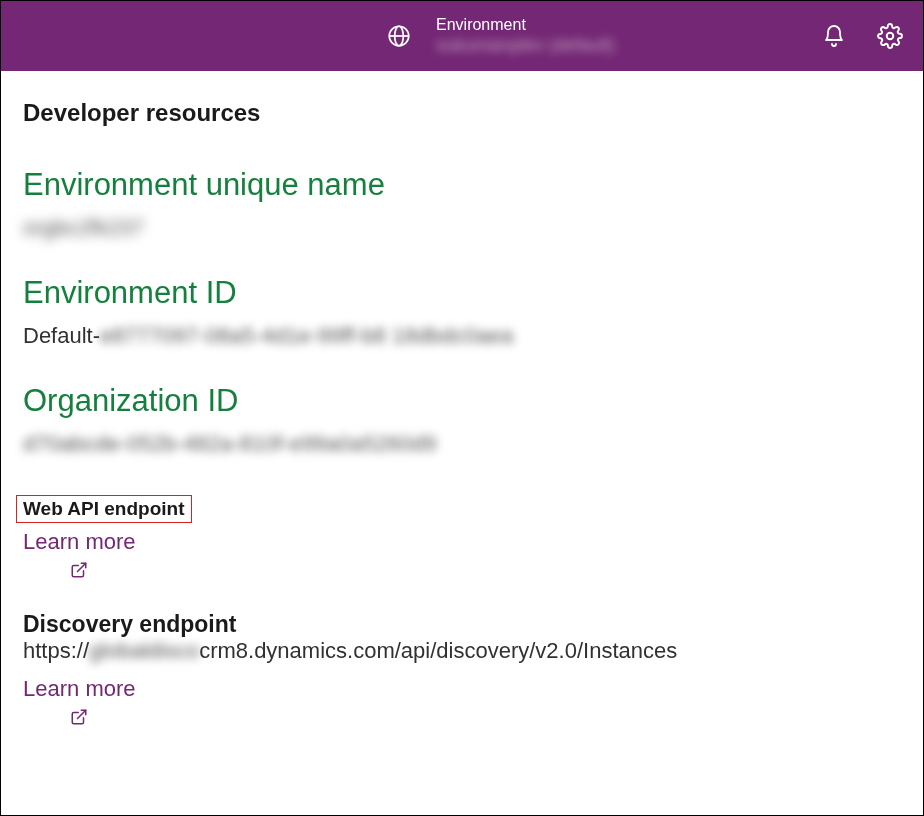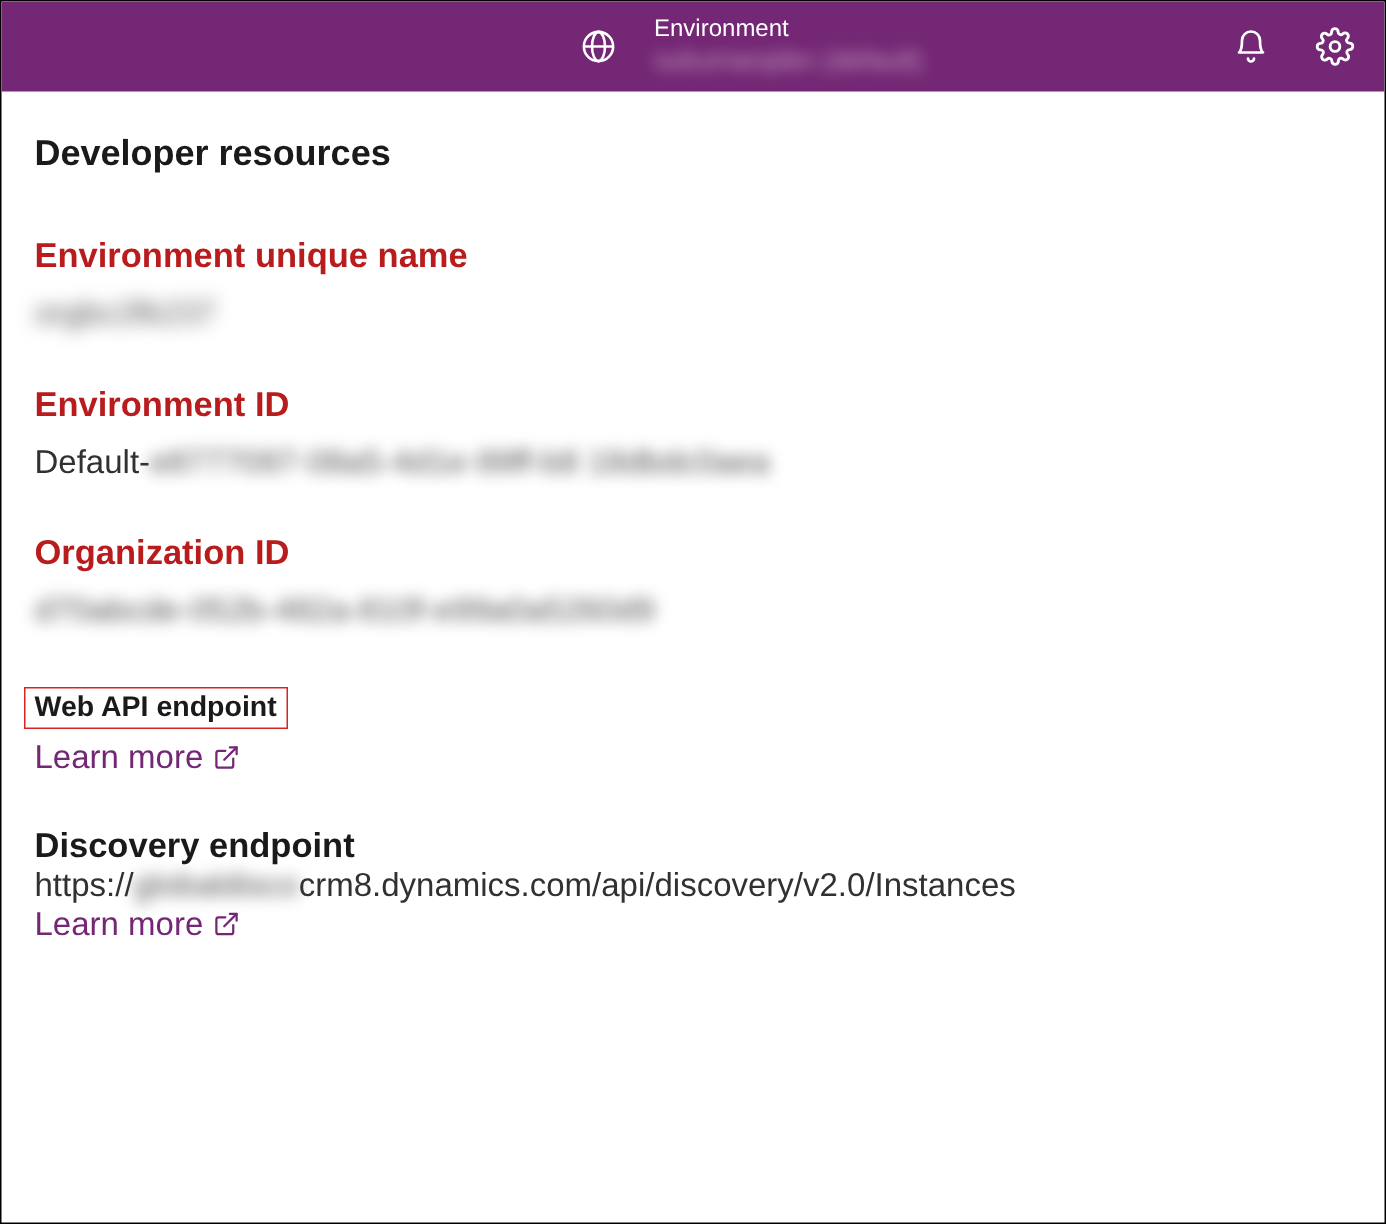--- a/index.html
+++ b/index.html
@@ -13,7 +13,7 @@
     }
     .header {
       background: #742774;
-      height: 60px;
+      height: 70px;
       display: flex;
       align-items: center;
       padding: 0 20px;

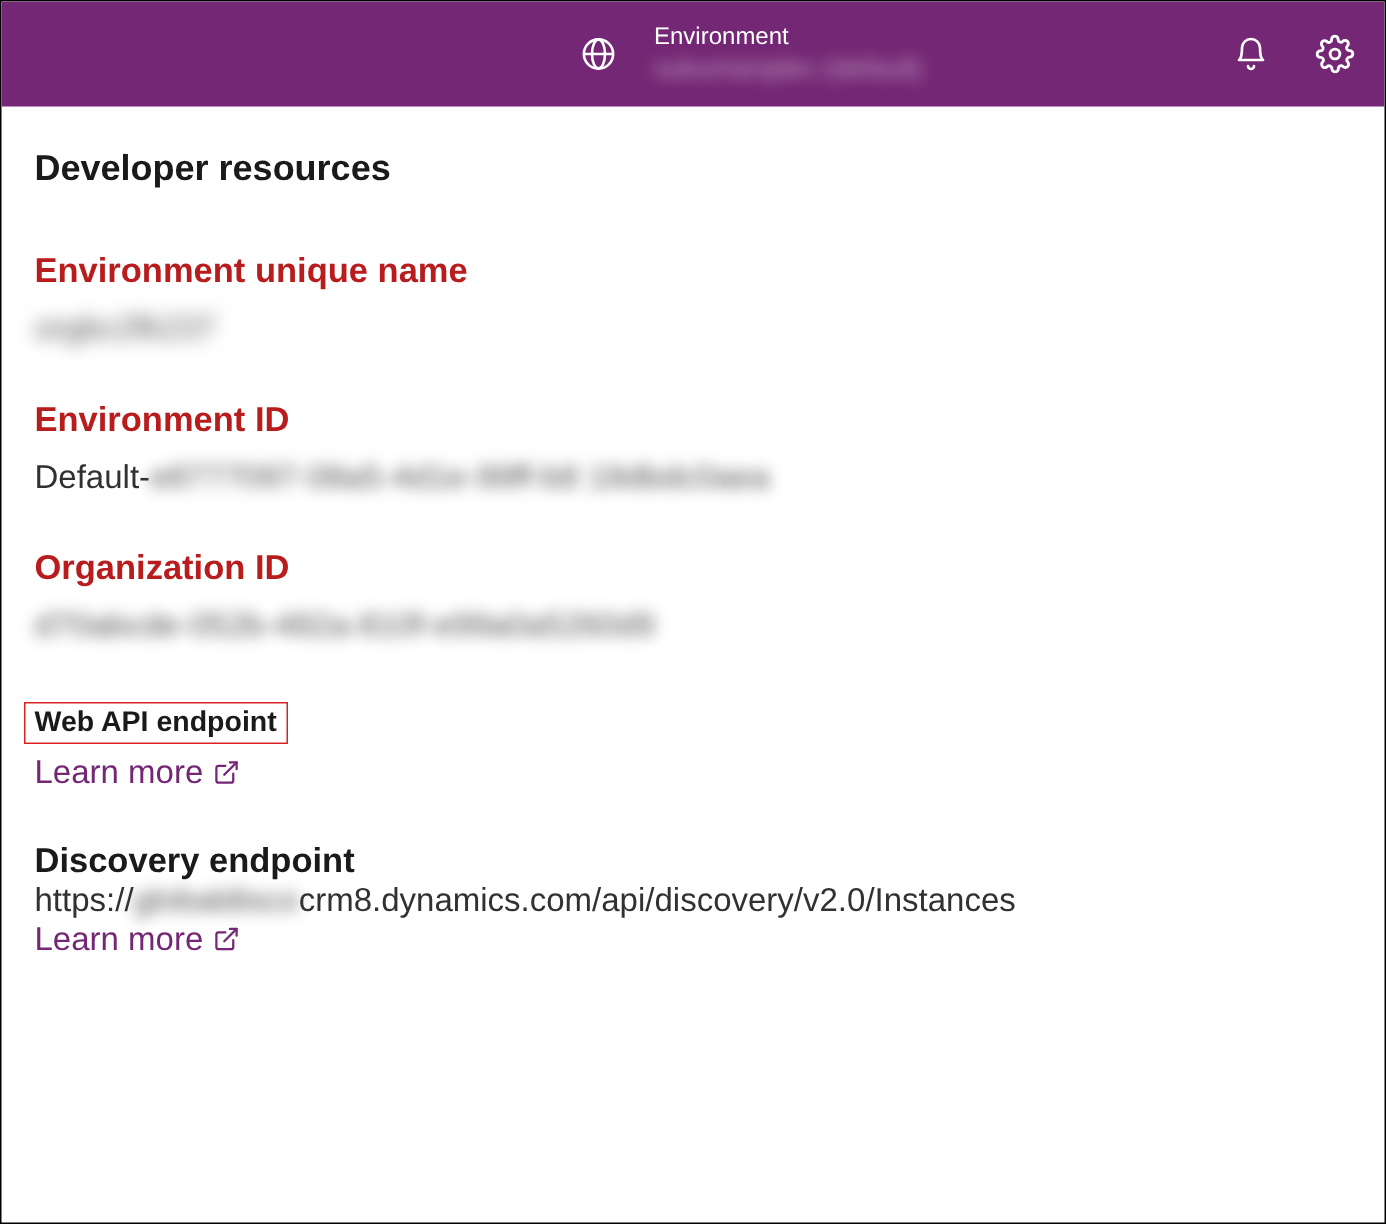--- a/index.html
+++ b/index.html
@@ -69,9 +69,9 @@
       margin-bottom: 40px;
     }
     .section-label {
-      font-size: 23px;
-      font-weight: 700;
-      color: #b91c1c;
+      font-size: 31px;
+      font-weight: 400;
+      color: #15803d;
       margin-bottom: 12px;
     }
     .section-value {

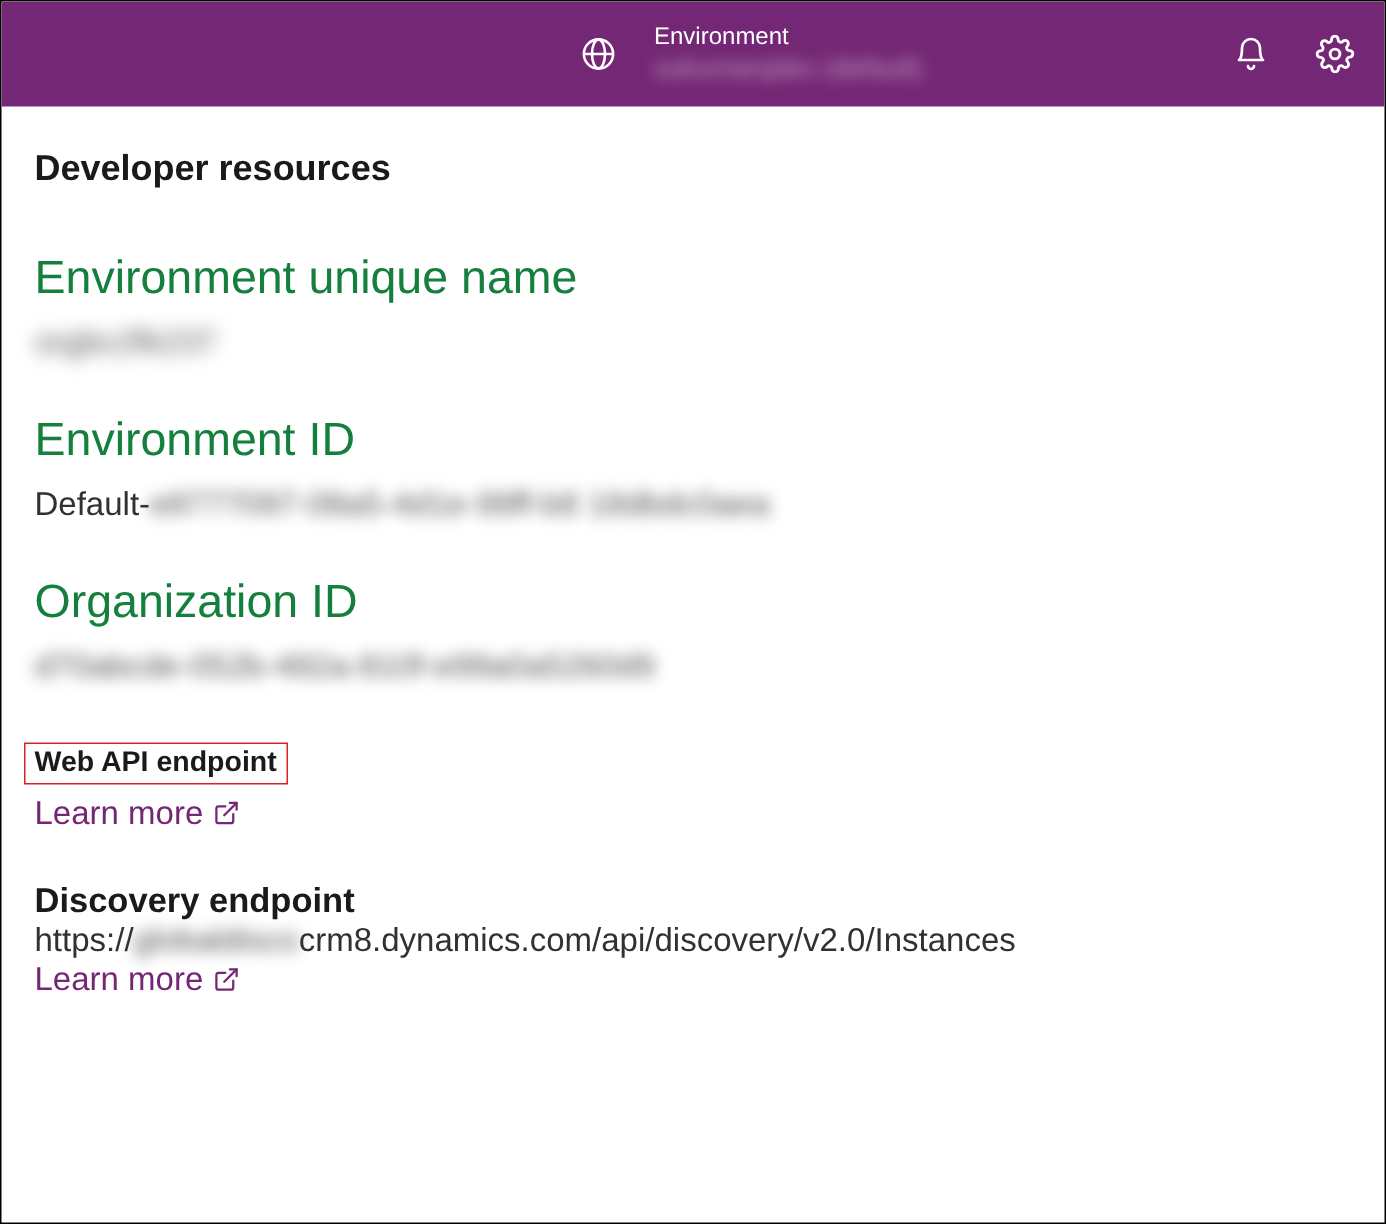--- a/index.html
+++ b/index.html
@@ -133,6 +133,7 @@
       align-items: center;
       gap: 6px;
       margin-bottom: 32px;
+      flex-direction: column;
     }
     .learn-more:last-child { margin-bottom: 0; }
     .disc-label {

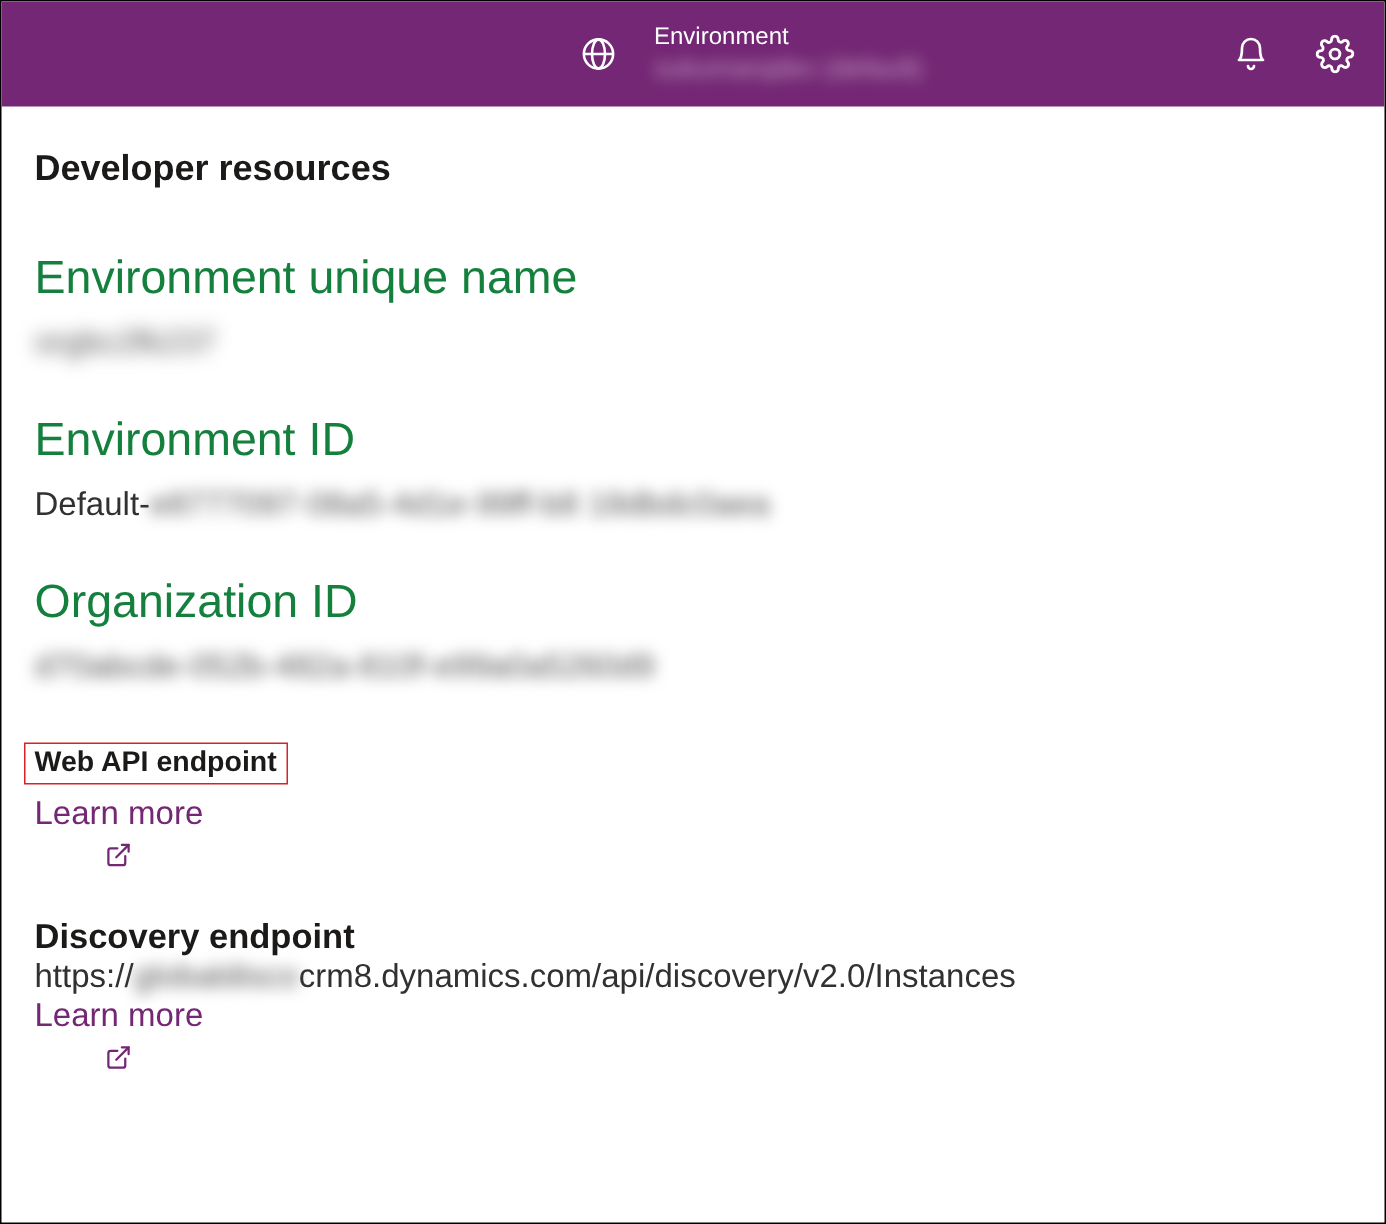--- a/index.html
+++ b/index.html
@@ -144,6 +144,7 @@
     .disc-row {
       font-size: 22px;
       color: #323130;
+      margin-bottom: 12px;
     }
     svg { display: block; }
   </style>

